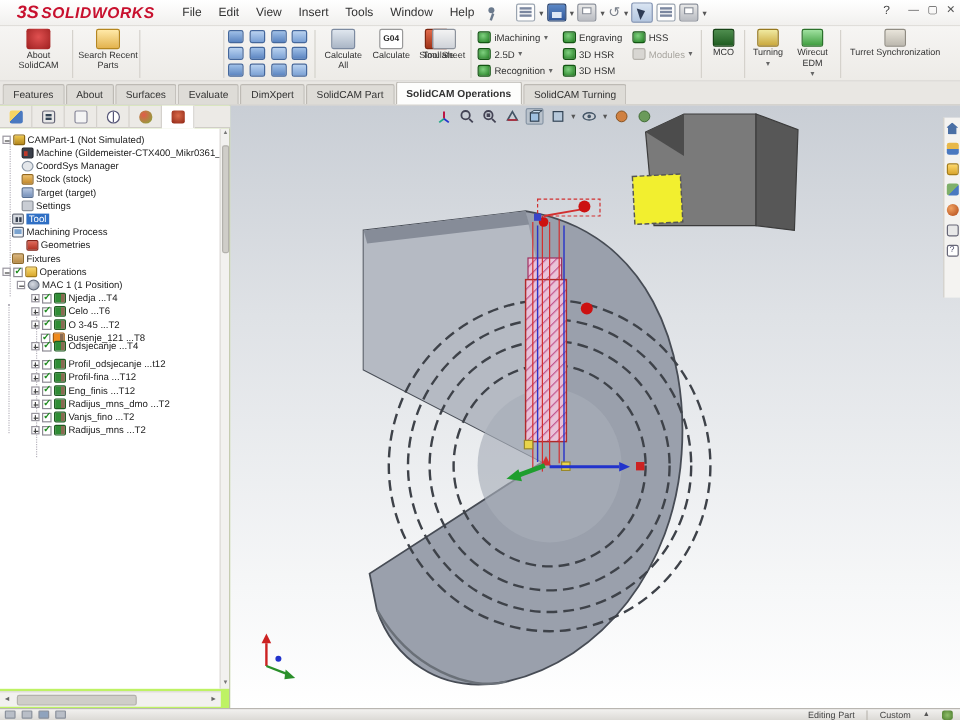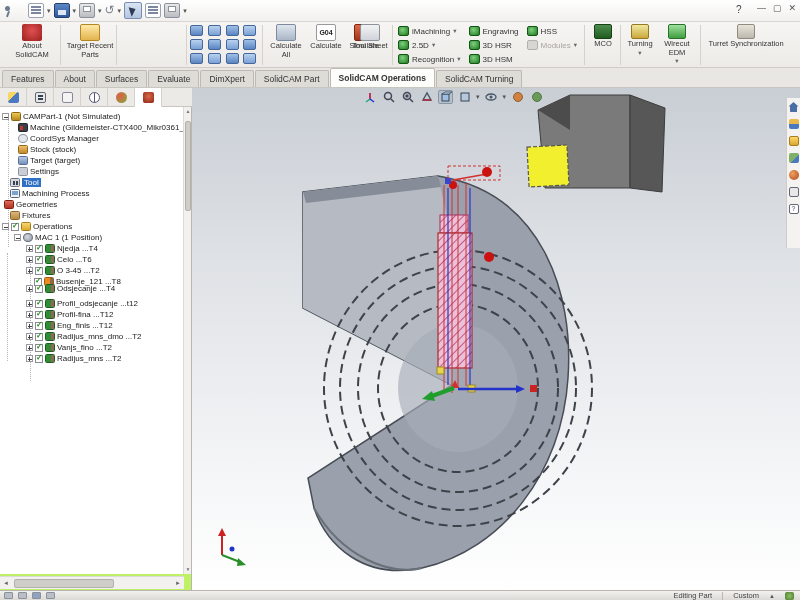--- a/index.html
+++ b/index.html
@@ -158,6 +158,10 @@
 <div class="app">
 
   <div class="titlebar">
+    <div class="logo">
+      <span class="ds">3S</span>
+      <span class="sw">SOLIDWORKS</span>
+    </div>
     <span class="pin"></span>
     <div class="qbar">
       <span class="qico doc"></span>

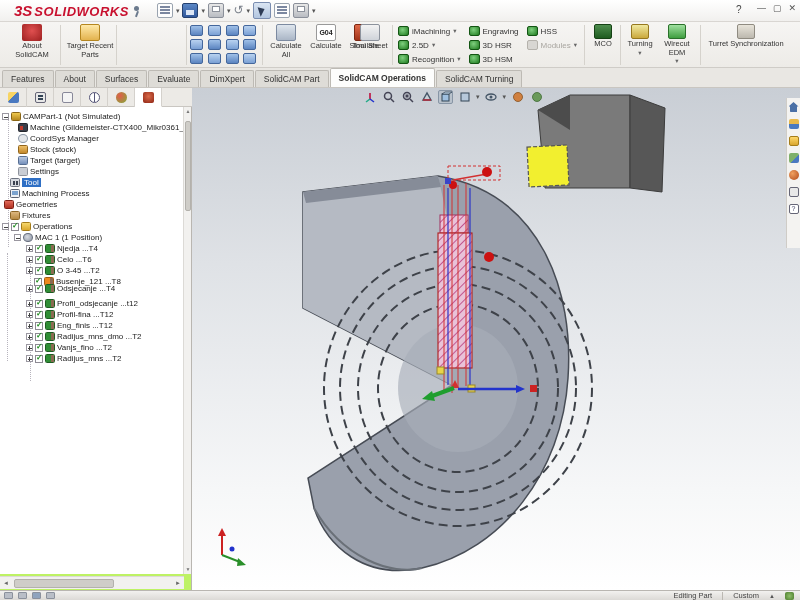--- a/index.html
+++ b/index.html
@@ -162,6 +162,15 @@
       <span class="ds">3S</span>
       <span class="sw">SOLIDWORKS</span>
     </div>
+    <div class="menus">
+      <span class="menu">File</span>
+      <span class="menu">Edit</span>
+      <span class="menu">View</span>
+      <span class="menu">Insert</span>
+      <span class="menu">Tools</span>
+      <span class="menu">Window</span>
+      <span class="menu">Help</span>
+    </div>
     <span class="pin"></span>
     <div class="qbar">
       <span class="qico doc"></span>

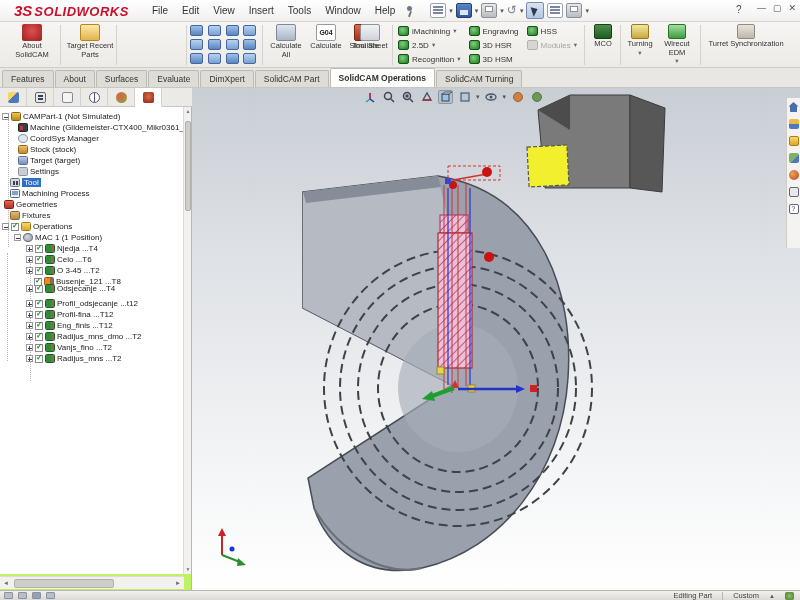--- a/index.html
+++ b/index.html
@@ -202,7 +202,7 @@
     <div class="vsep" style="left:60px;"></div>
     <div class="bigbtn" style="left:64px;width:52px;">
       <span class="bico b-recent"></span>
-      <span>Target Recent Parts</span>
+      <span>Search Recent Parts</span>
     </div>
     <div class="vsep" style="left:116px;"></div>
     <div class="vsep" style="left:186px;"></div>

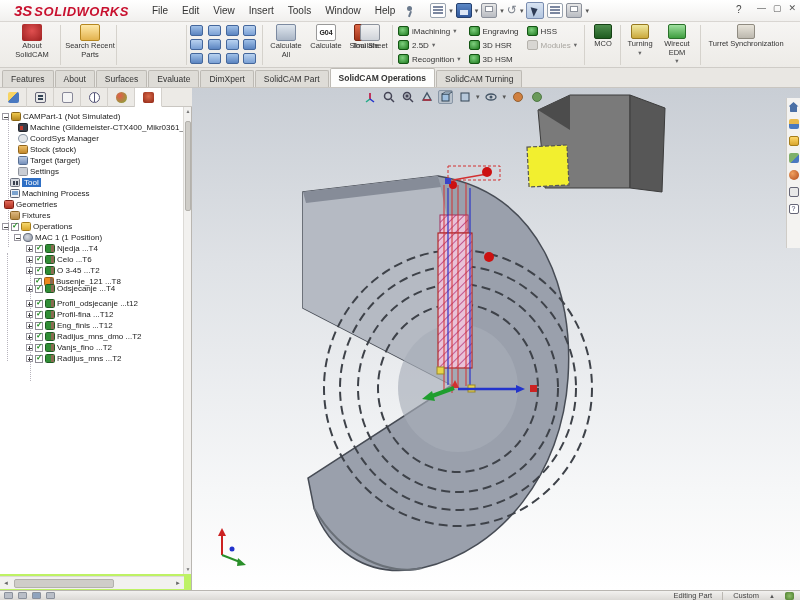--- a/index.html
+++ b/index.html
@@ -374,7 +374,7 @@
           <span class="ic ic-monitor"></span>
           <span class="lbl">Machining Process</span>
         </div>
-      <div class="trow" style="top:92px;left:4px;">
+      <div class="trow" style="top:92px;left:22px;">
           <span class="ic ic-geom"></span>
           <span class="lbl">Geometries</span>
         </div>

